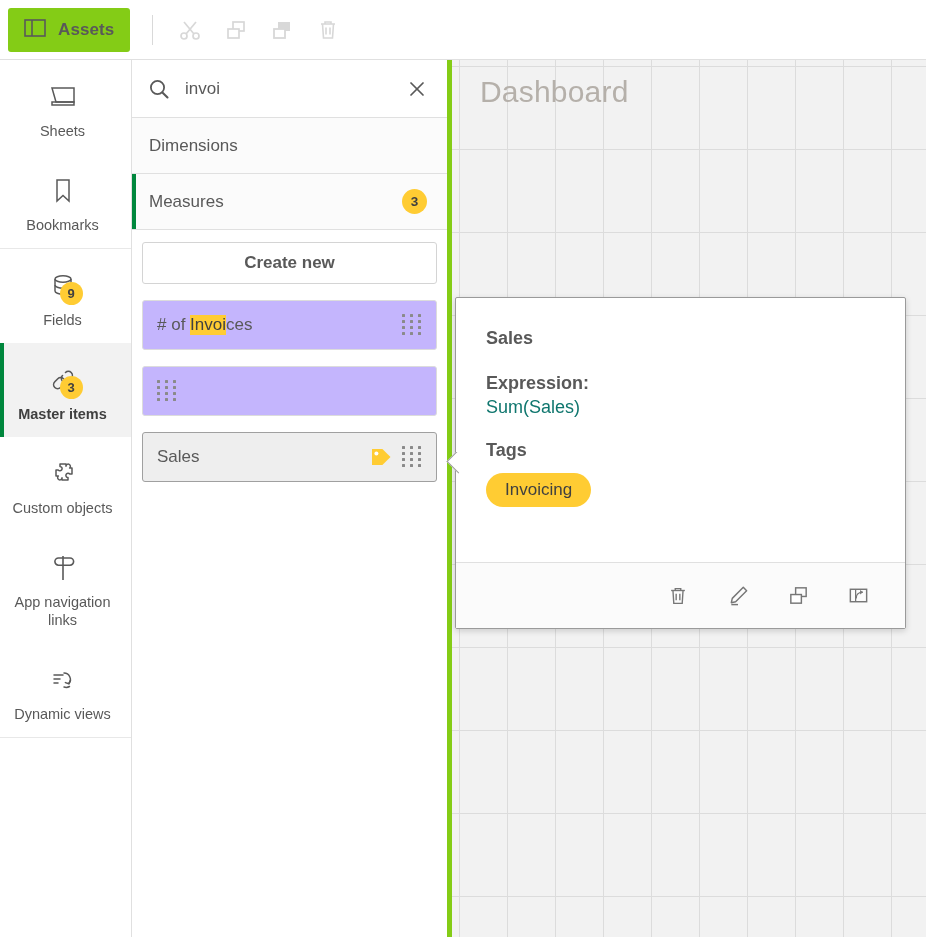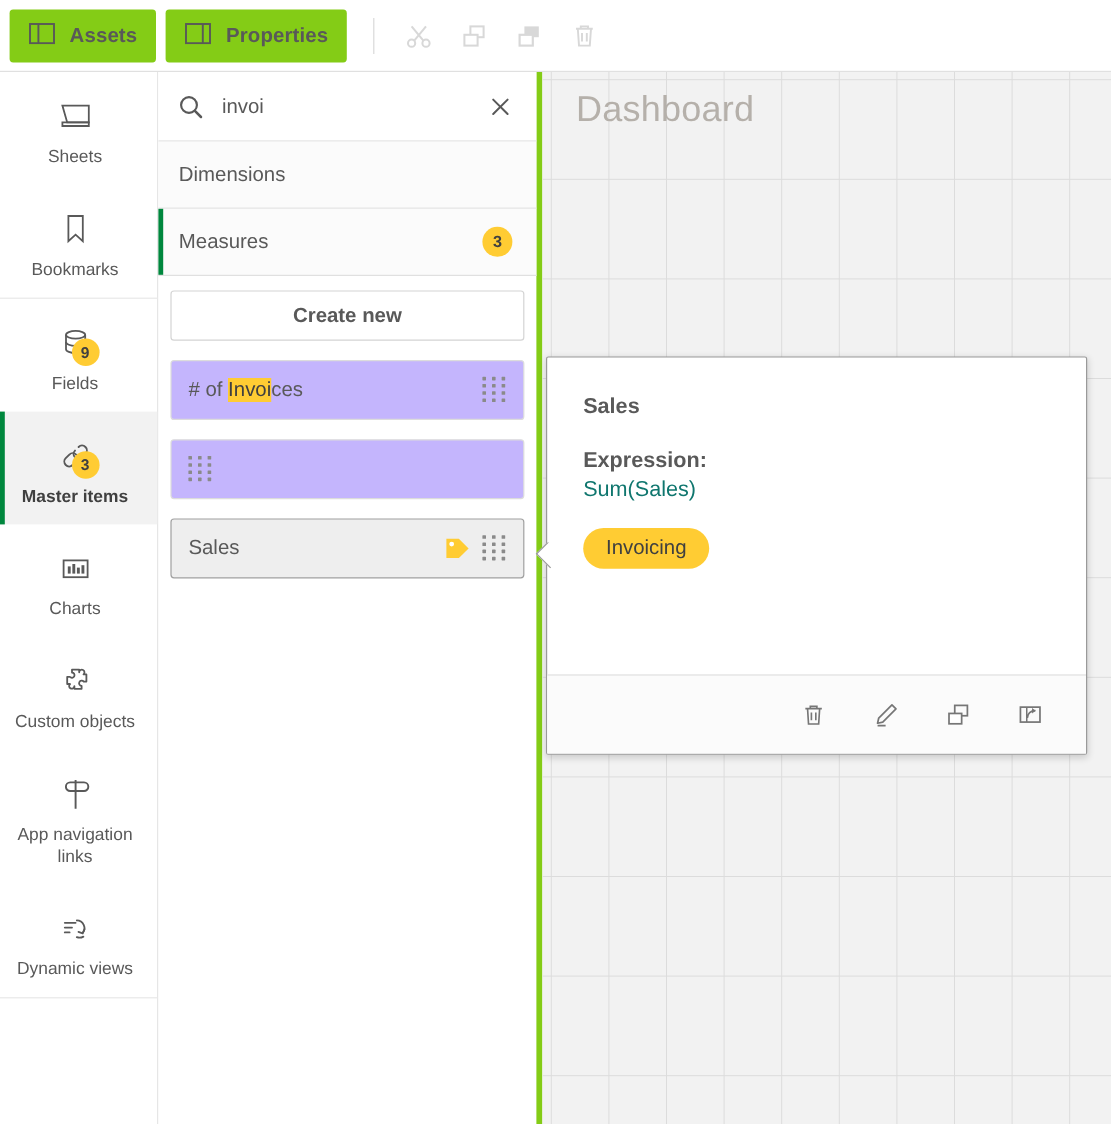--- a/index.html
+++ b/index.html
@@ -255,15 +255,6 @@
       <span class="lbl">Assets</span>
     </button>
 
-    <button class="panel-btn">
-      <span>
-        <svg width="22" height="18" viewBox="0 0 22 18">
-          <rect x="1" y="1" width="20" height="16" fill="none" stroke="#595959" stroke-width="1.6"></rect>
-          <line x1="15" y1="1" x2="15" y2="17" stroke="#595959" stroke-width="1.6"></line>
-        </svg>
-      </span>
-      <span class="lbl">Properties</span>
-    </button>
 
     <div class="tb-sep"></div>
 

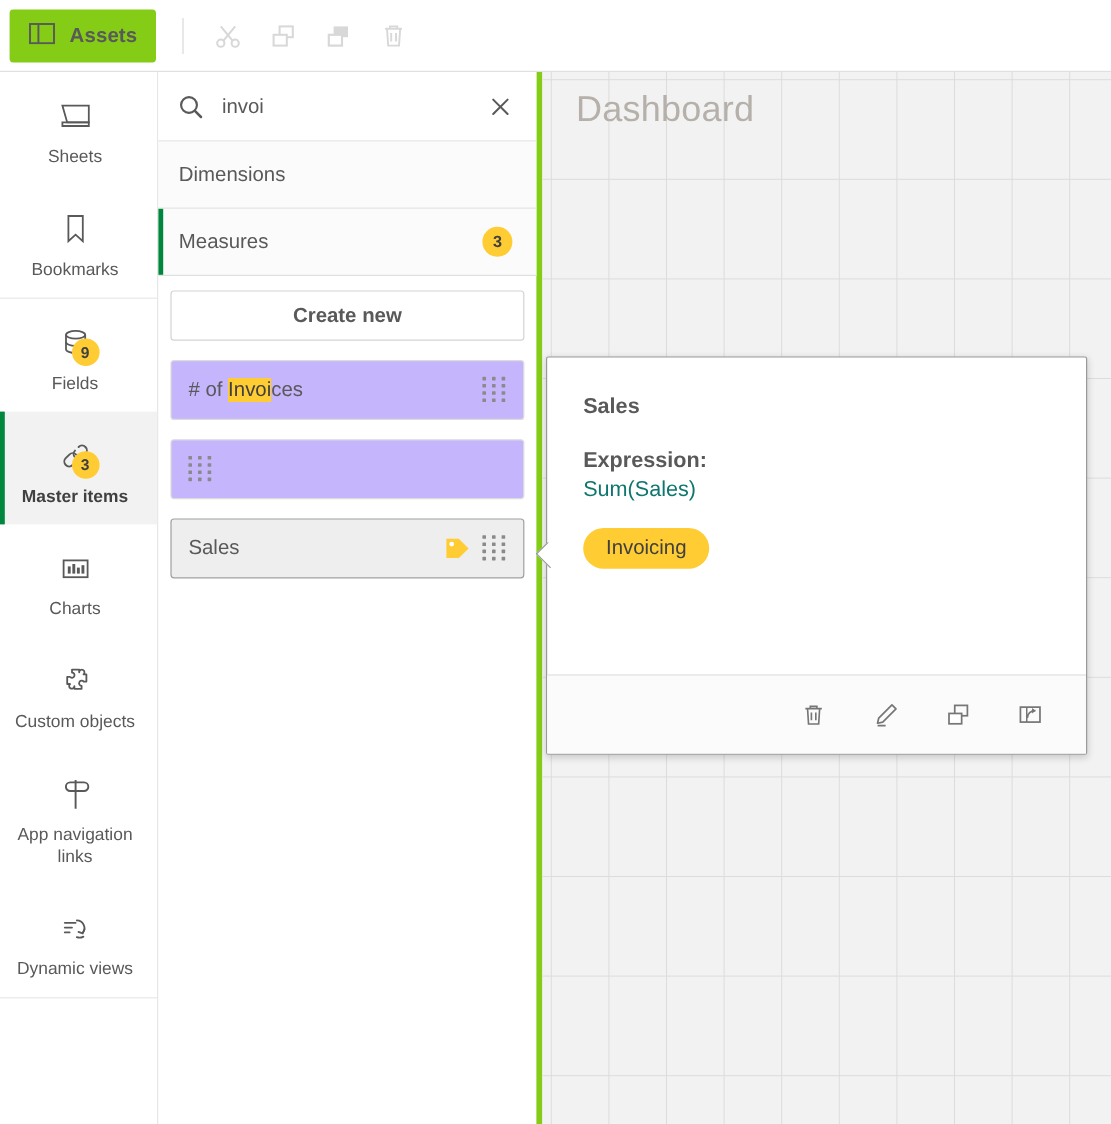--- a/index.html
+++ b/index.html
@@ -510,6 +510,7 @@
       <div class="pop-title">Sales</div>
       <div class="pop-head">Expression:</div>
       <div class="pop-val">Sum(Sales)</div>
+      <div class="pop-head2">Tags</div>
       <span class="tag-pill">Invoicing</span>
     </div>
 

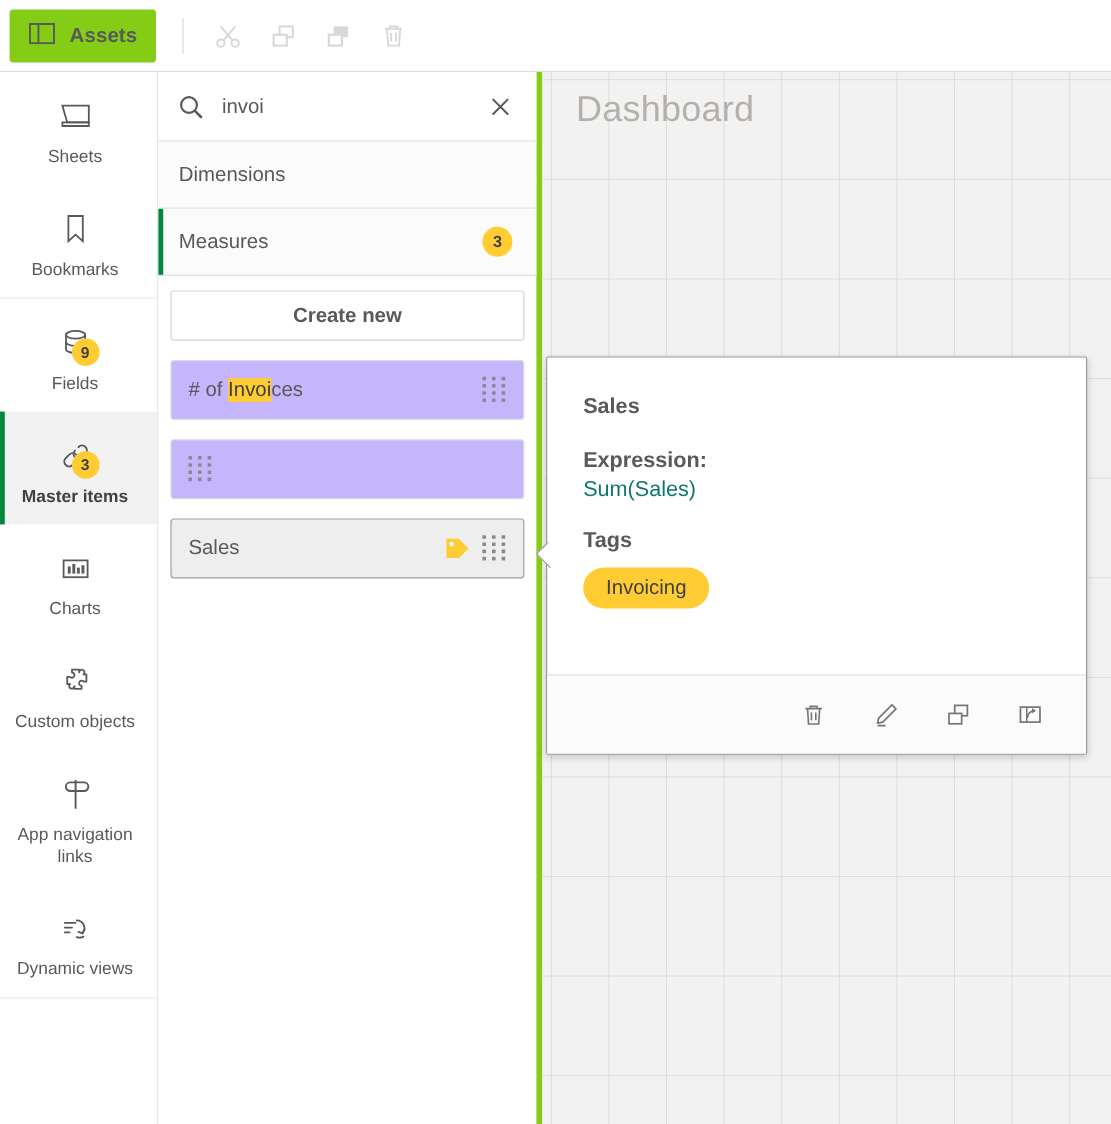--- a/index.html
+++ b/index.html
@@ -346,20 +346,6 @@
         <span class="ri-label">Master items</span>
       </div>
 
-      <div class="rail-item">
-        <span class="ri-icon">
-          <svg width="26" height="24" viewBox="0 0 26 24">
-            <rect x="3" y="5" width="20" height="14" fill="none" stroke="#595959" stroke-width="1.5"></rect>
-            <g fill="#595959">
-              <rect x="6.5" y="10" width="2.4" height="6"></rect>
-              <rect x="10.3" y="8" width="2.4" height="8"></rect>
-              <rect x="14.1" y="11" width="2.4" height="5"></rect>
-              <rect x="17.9" y="9" width="2.4" height="7"></rect>
-            </g>
-          </svg>
-        </span>
-        <span class="ri-label">Charts</span>
-      </div>
 
       <div class="rail-item">
         <span class="ri-icon">

